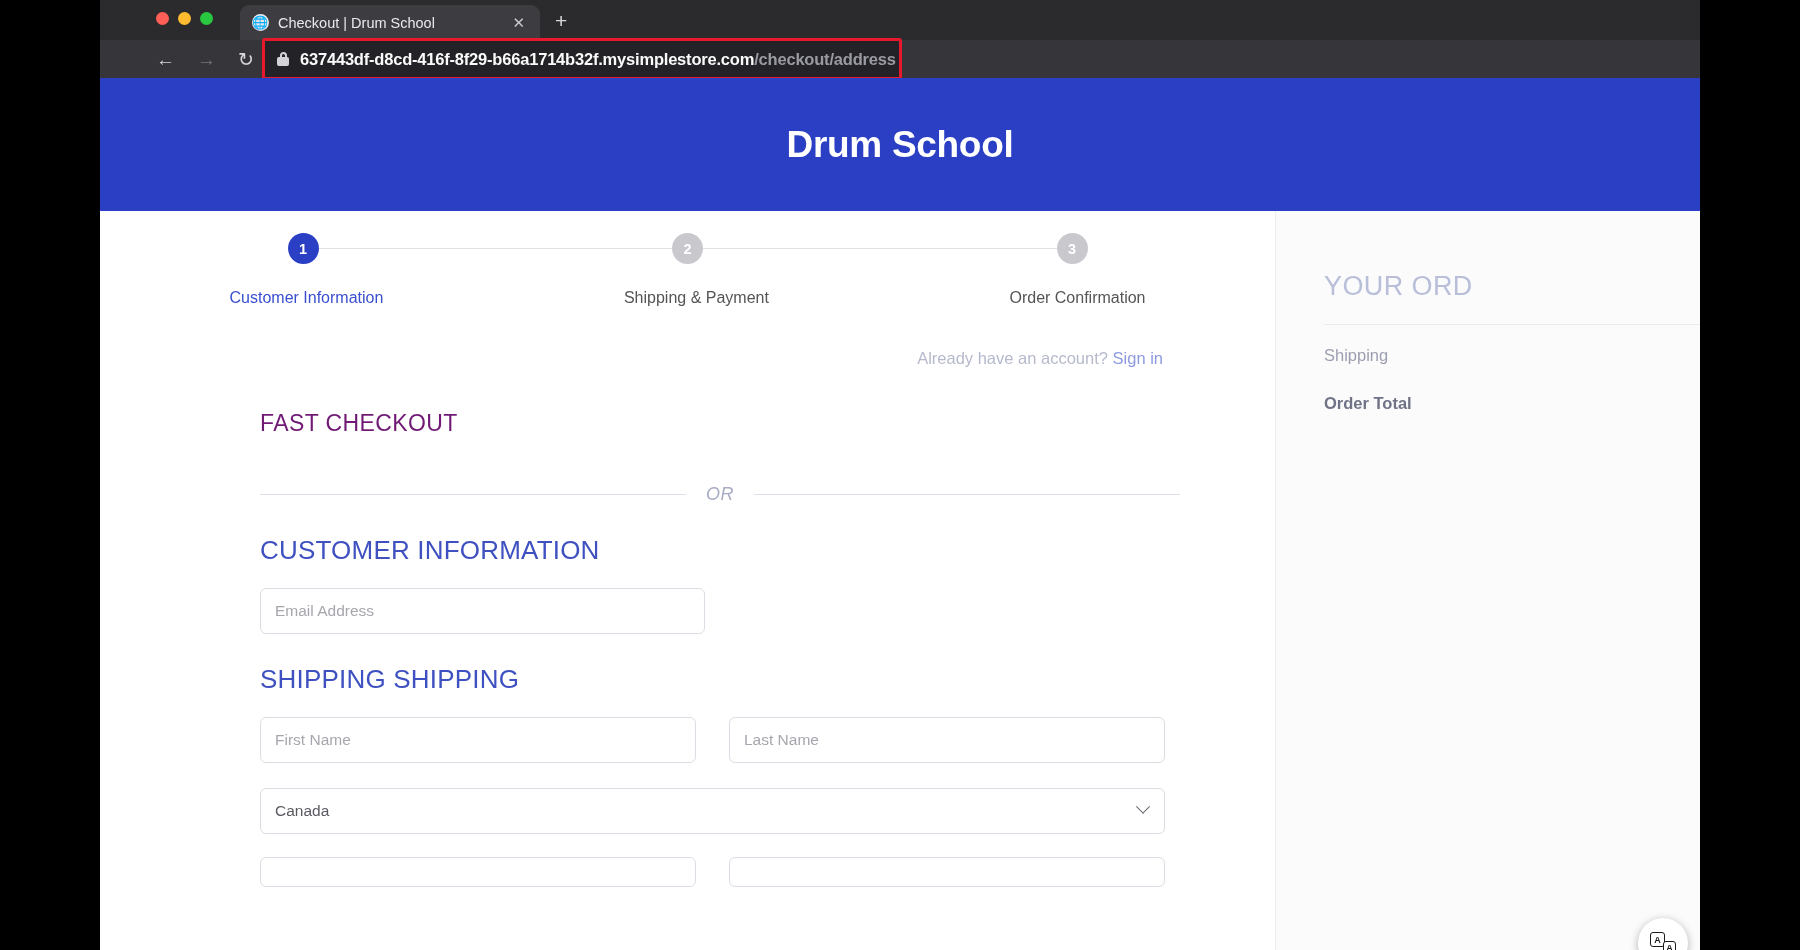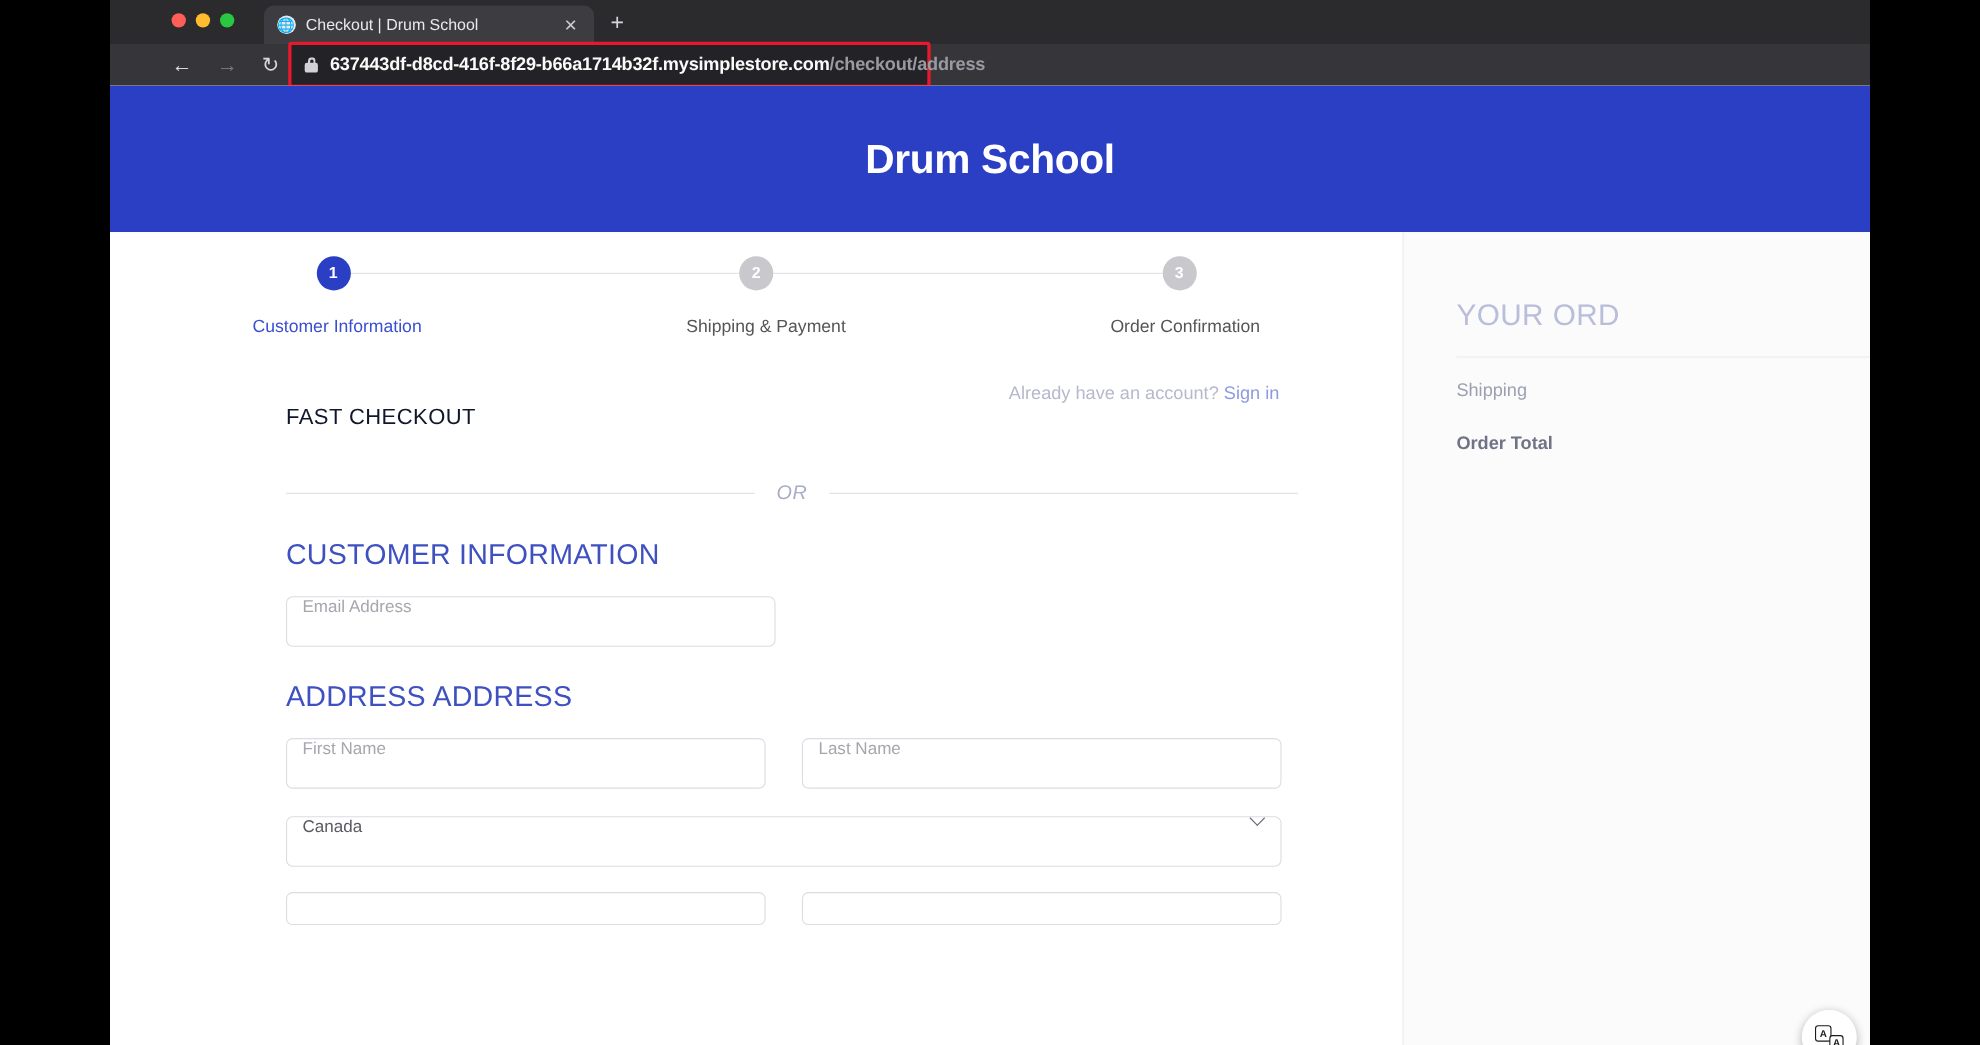--- a/index.html
+++ b/index.html
@@ -58,7 +58,7 @@
 
   .omnibox-wrap {
     position:absolute; left:162px; top:-2px;
-    width:584px; height:42px;
+    width:640px; height:42px;
     border:3px solid #e8192c; border-radius:3px;
     background:#232327;
     display:flex; align-items:center; padding:0 12px; gap:11px;

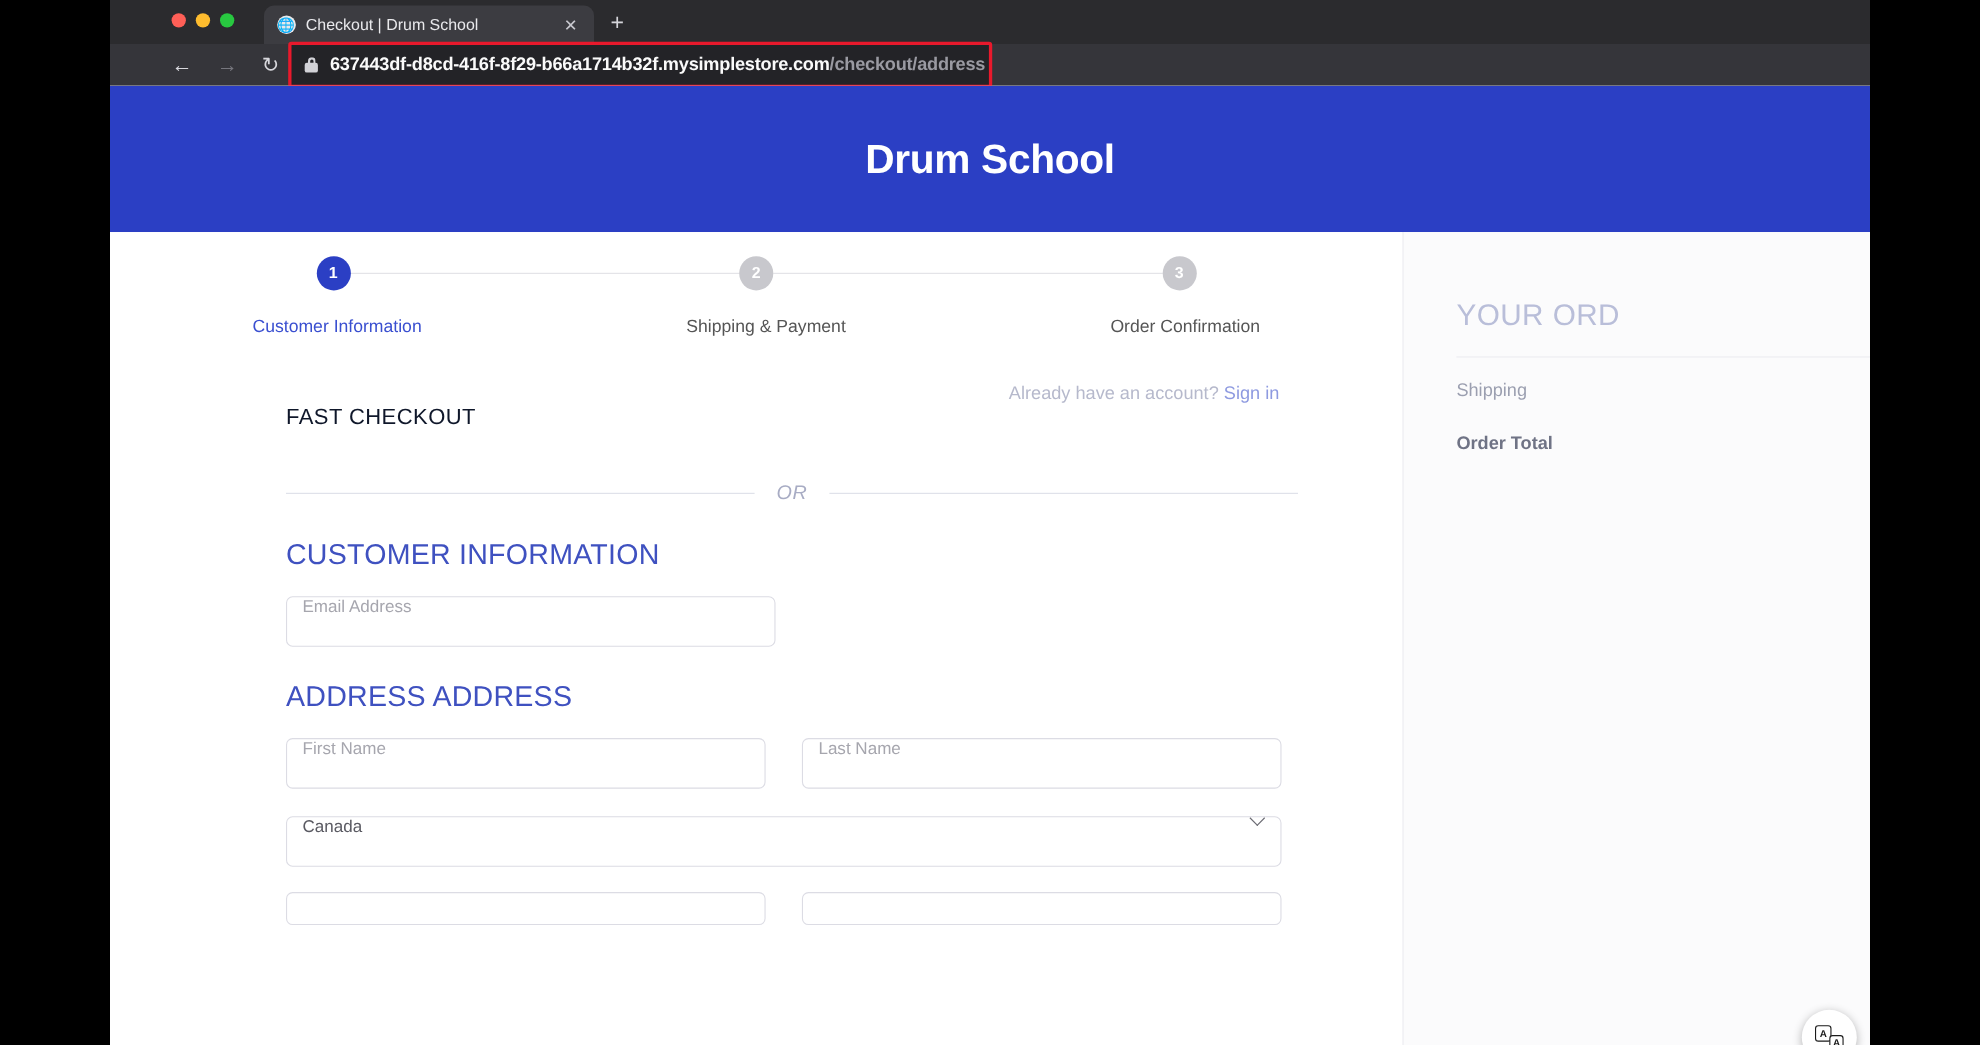--- a/index.html
+++ b/index.html
@@ -125,7 +125,7 @@
   
   .section-wrap { padding:0 0 0 160px; }
   .fast-checkout {
-    font-size:20px; color:#0f172a;
+    margin-top:42px; font-size:23px; color:#701a75;
     letter-spacing:.4px; font-weight:400;
   }
 

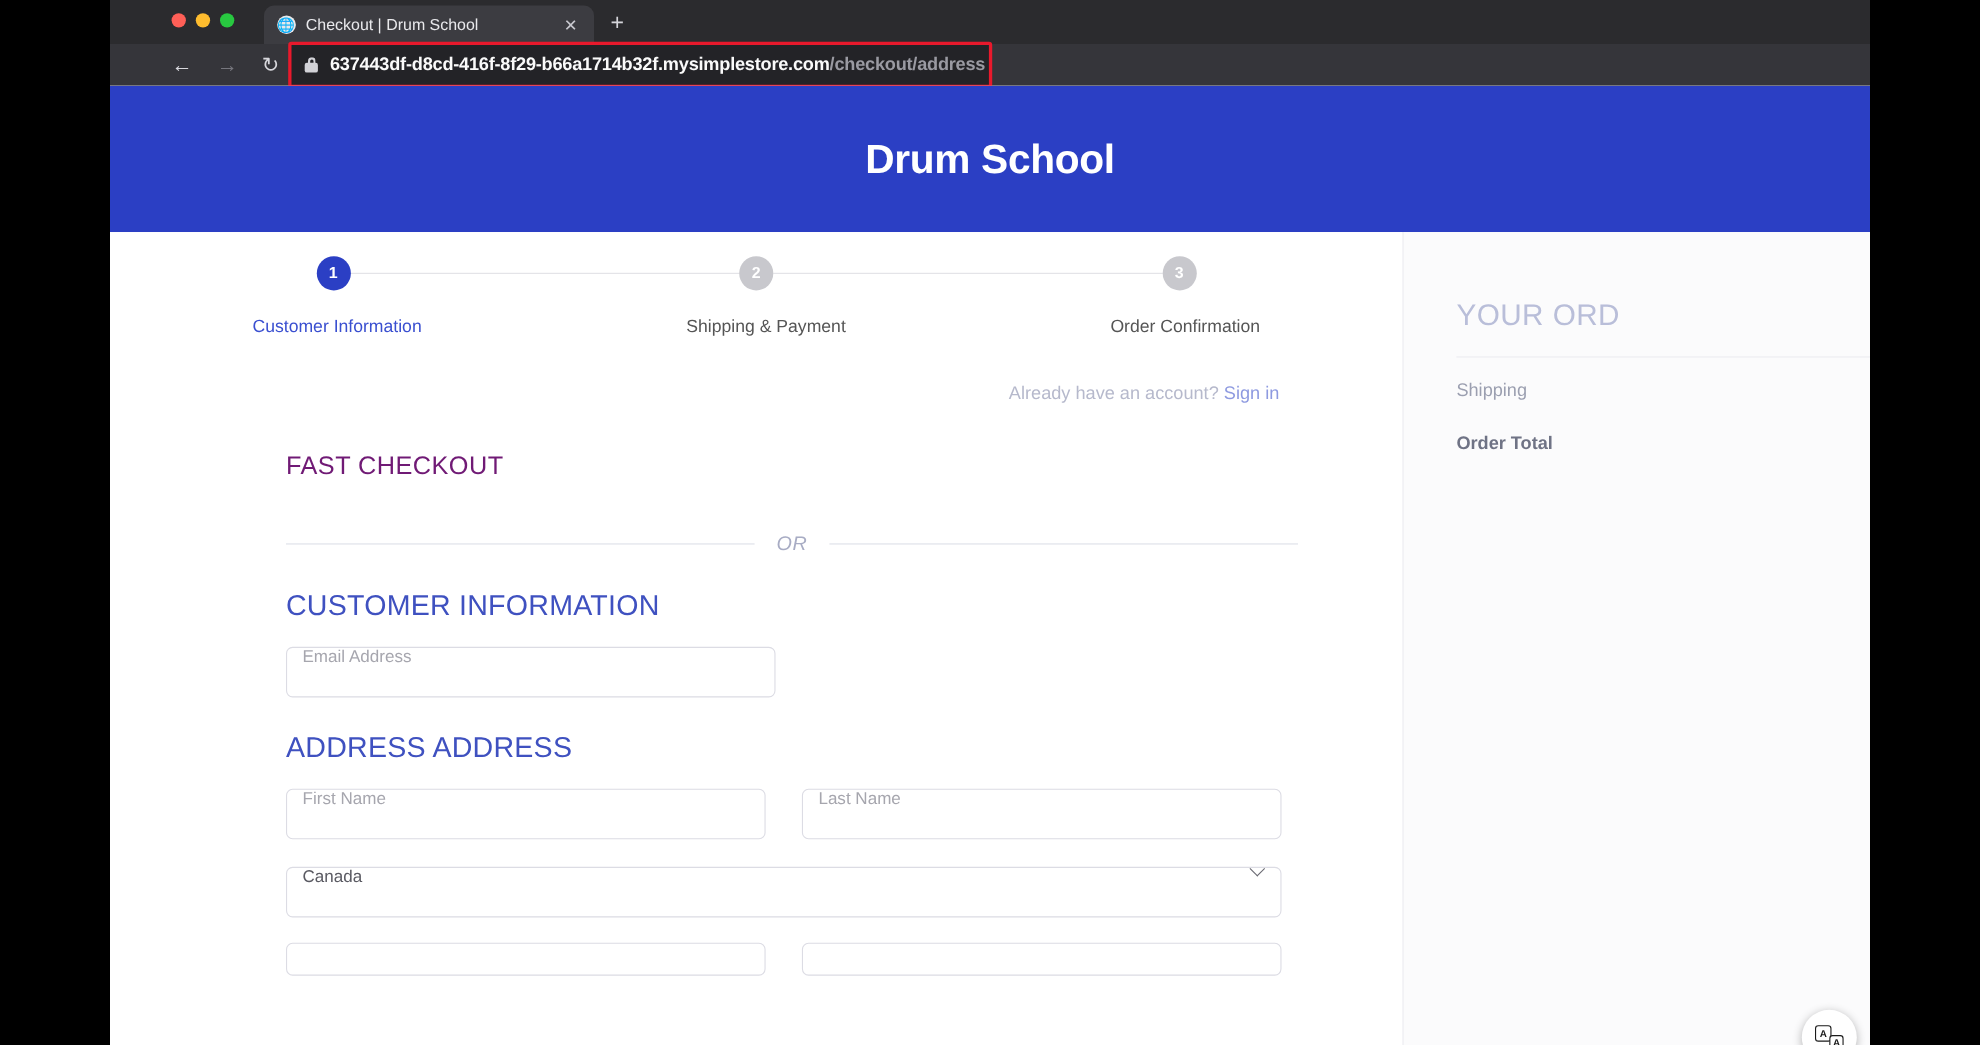--- a/index.html
+++ b/index.html
@@ -147,7 +147,7 @@
   .field {
     position:relative; height:46px; border:1px solid #dcdce4;
     border-radius:6px; background:#fff;
-    display:flex; align-items:flex-start; padding:0 14px;
+    display:flex; align-items:center; padding:0 14px;
     font-size:15.5px; color:#a6a6ae;
   }
   .field.f-email { width:445px; }

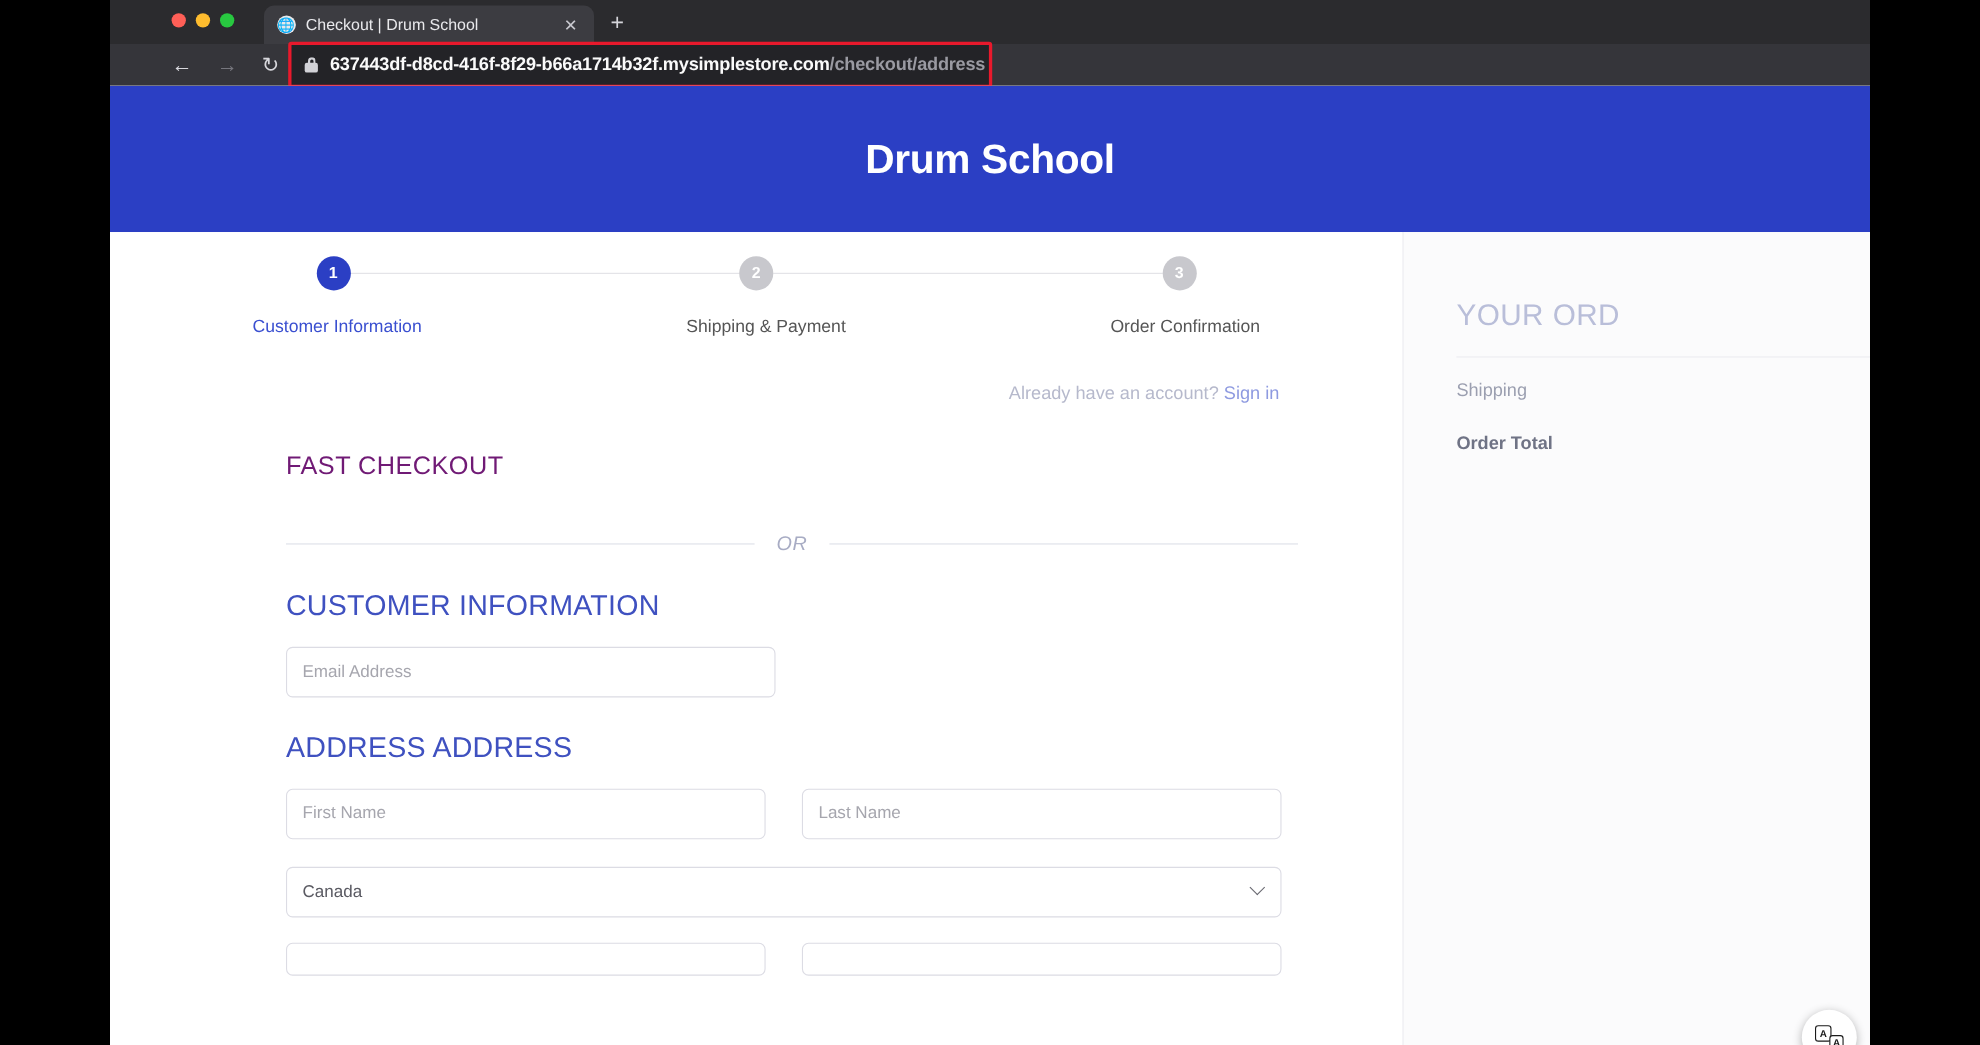--- a/index.html
+++ b/index.html
@@ -290,7 +290,7 @@
               </div>
             </div>
 
-            <div class="sec-title shipping">ADDRESS ADDRESS</div>
+            <div class="sec-title shipping">SHIPPING SHIPPING</div>
 
             <div class="field-row">
               <div class="field f-first">

